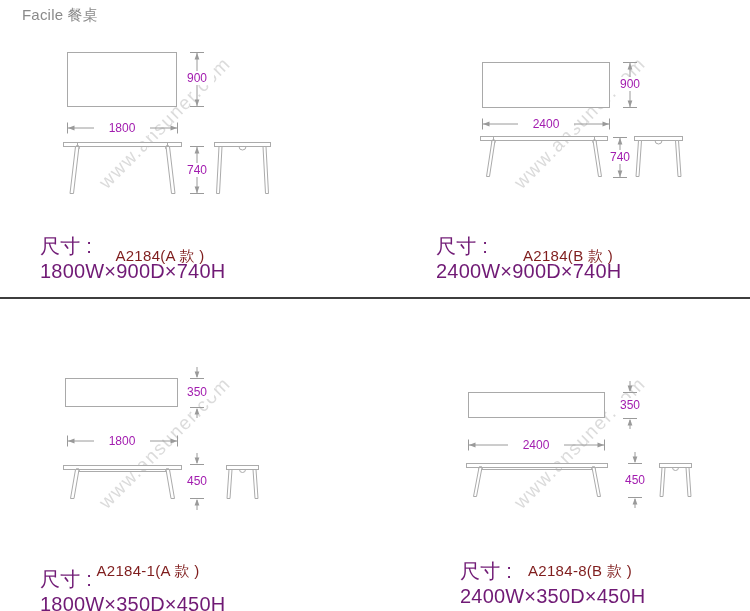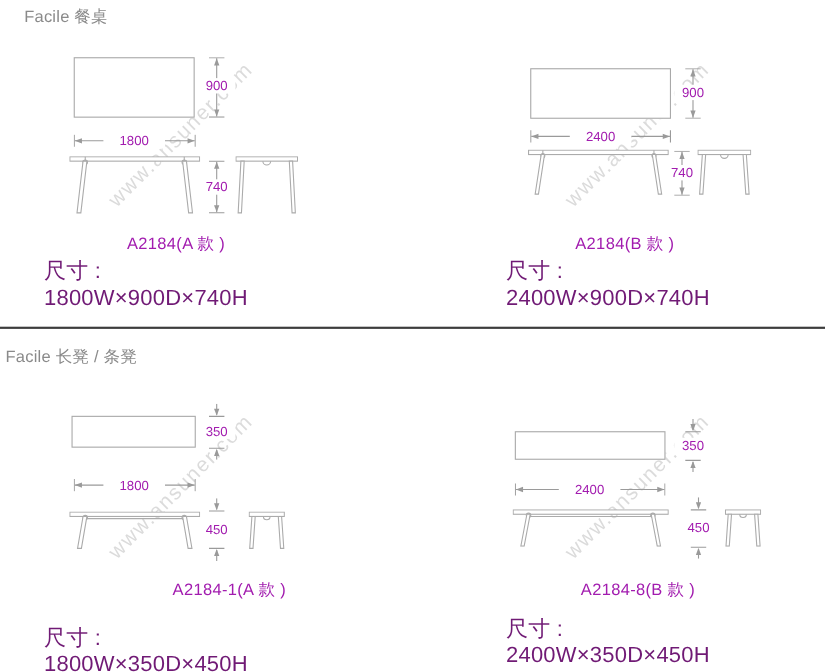--- a/index.html
+++ b/index.html
@@ -12,7 +12,7 @@
       color:rgba(170,170,170,.42);transform:rotate(-45deg);white-space:nowrap;}
   .rect-view{border:1px solid #a9a9a9;box-sizing:border-box;background:#fff;}
   .dimtext{font-size:12px;color:#a21caf;text-align:center;background:#fff;line-height:14px;height:14px;}
-  .model{font-size:15px;color:#a21caf;text-align:center;letter-spacing:.3px;}
+  .model{font-size:15px;color:#7f1d1d;text-align:center;letter-spacing:.3px;margin-top:35px;}
   .sizetext{font-size:20px;color:#701a75;letter-spacing:.2px;}
   svg{display:block;}
   .ln{stroke:#9a9a9a;stroke-width:1;fill:none;}

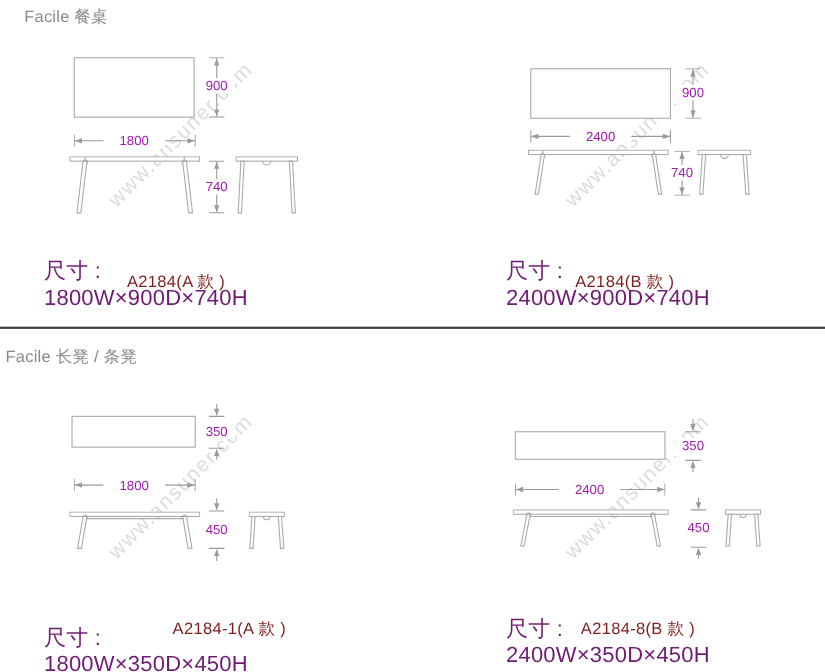--- a/index.html
+++ b/index.html
@@ -131,7 +131,7 @@
     </svg>
 
     <div class="abs model" style="left:468px;top:212px;width:200px;">A2184(B 款 )</div>
-    <div class="abs sizetext" style="left:460px;top:233px;width:240px;">尺寸 : 2400W×900D×740H</div>
+    <div class="abs sizetext" style="left:436px;top:233px;width:240px;">尺寸 : 2400W×900D×740H</div>
   </div>
 
   <div class="abs divider" style="top:297px;"></div>

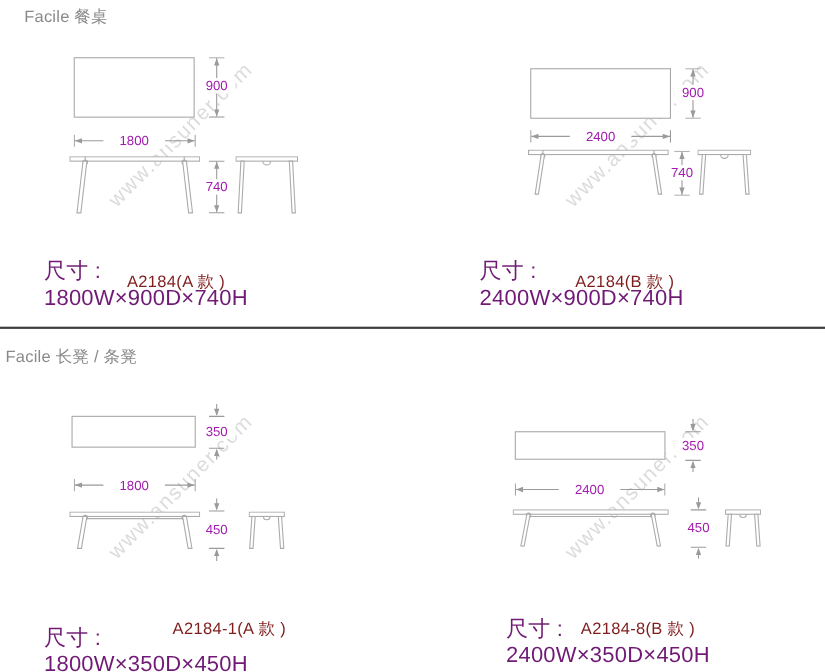--- a/index.html
+++ b/index.html
@@ -136,7 +136,6 @@
 
   <div class="abs divider" style="top:297px;"></div>
 
-  <div class="abs sec-title" style="left:5px;top:315px;">Facile 长凳 / 条凳</div>
 
   <div class="abs">
     <div class="abs rect-view" style="left:65px;top:378px;width:113px;height:29px;"></div>

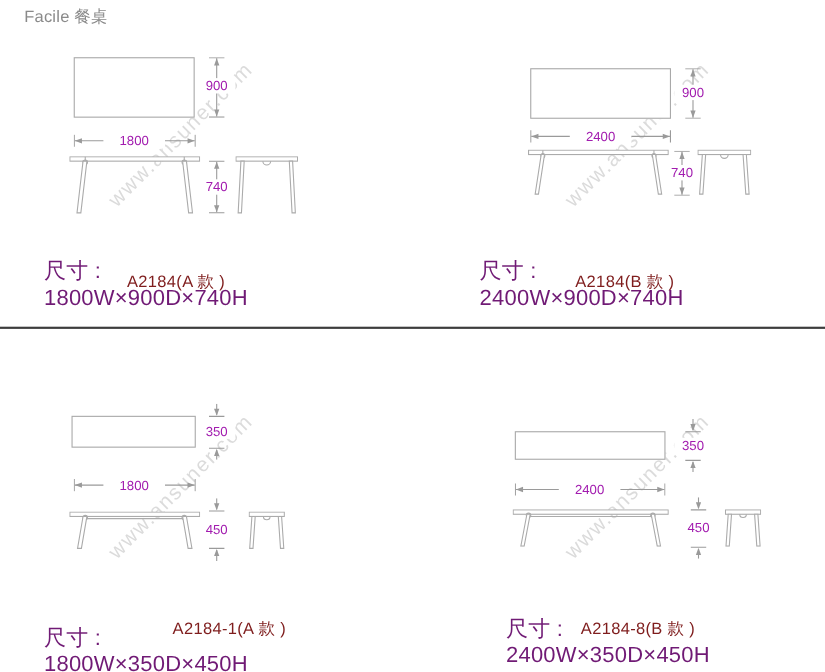--- a/index.html
+++ b/index.html
@@ -185,7 +185,7 @@
       <polygon class="part" points="27,4.5 30,4.5 32,33.5 29,33.5"></polygon>
     </svg>
 
-    <div class="abs model" style="left:60px;top:527px;width:200px;text-align:right;">A2184-1(A 款 )</div>
+    <div class="abs model" style="left:48px;top:527px;width:200px;">A2184-1(A 款 )</div>
     <div class="abs sizetext" style="left:40px;top:550px;width:240px;margin-top:16px;">尺寸 : 1800W×350D×450H</div>
   </div>
 

